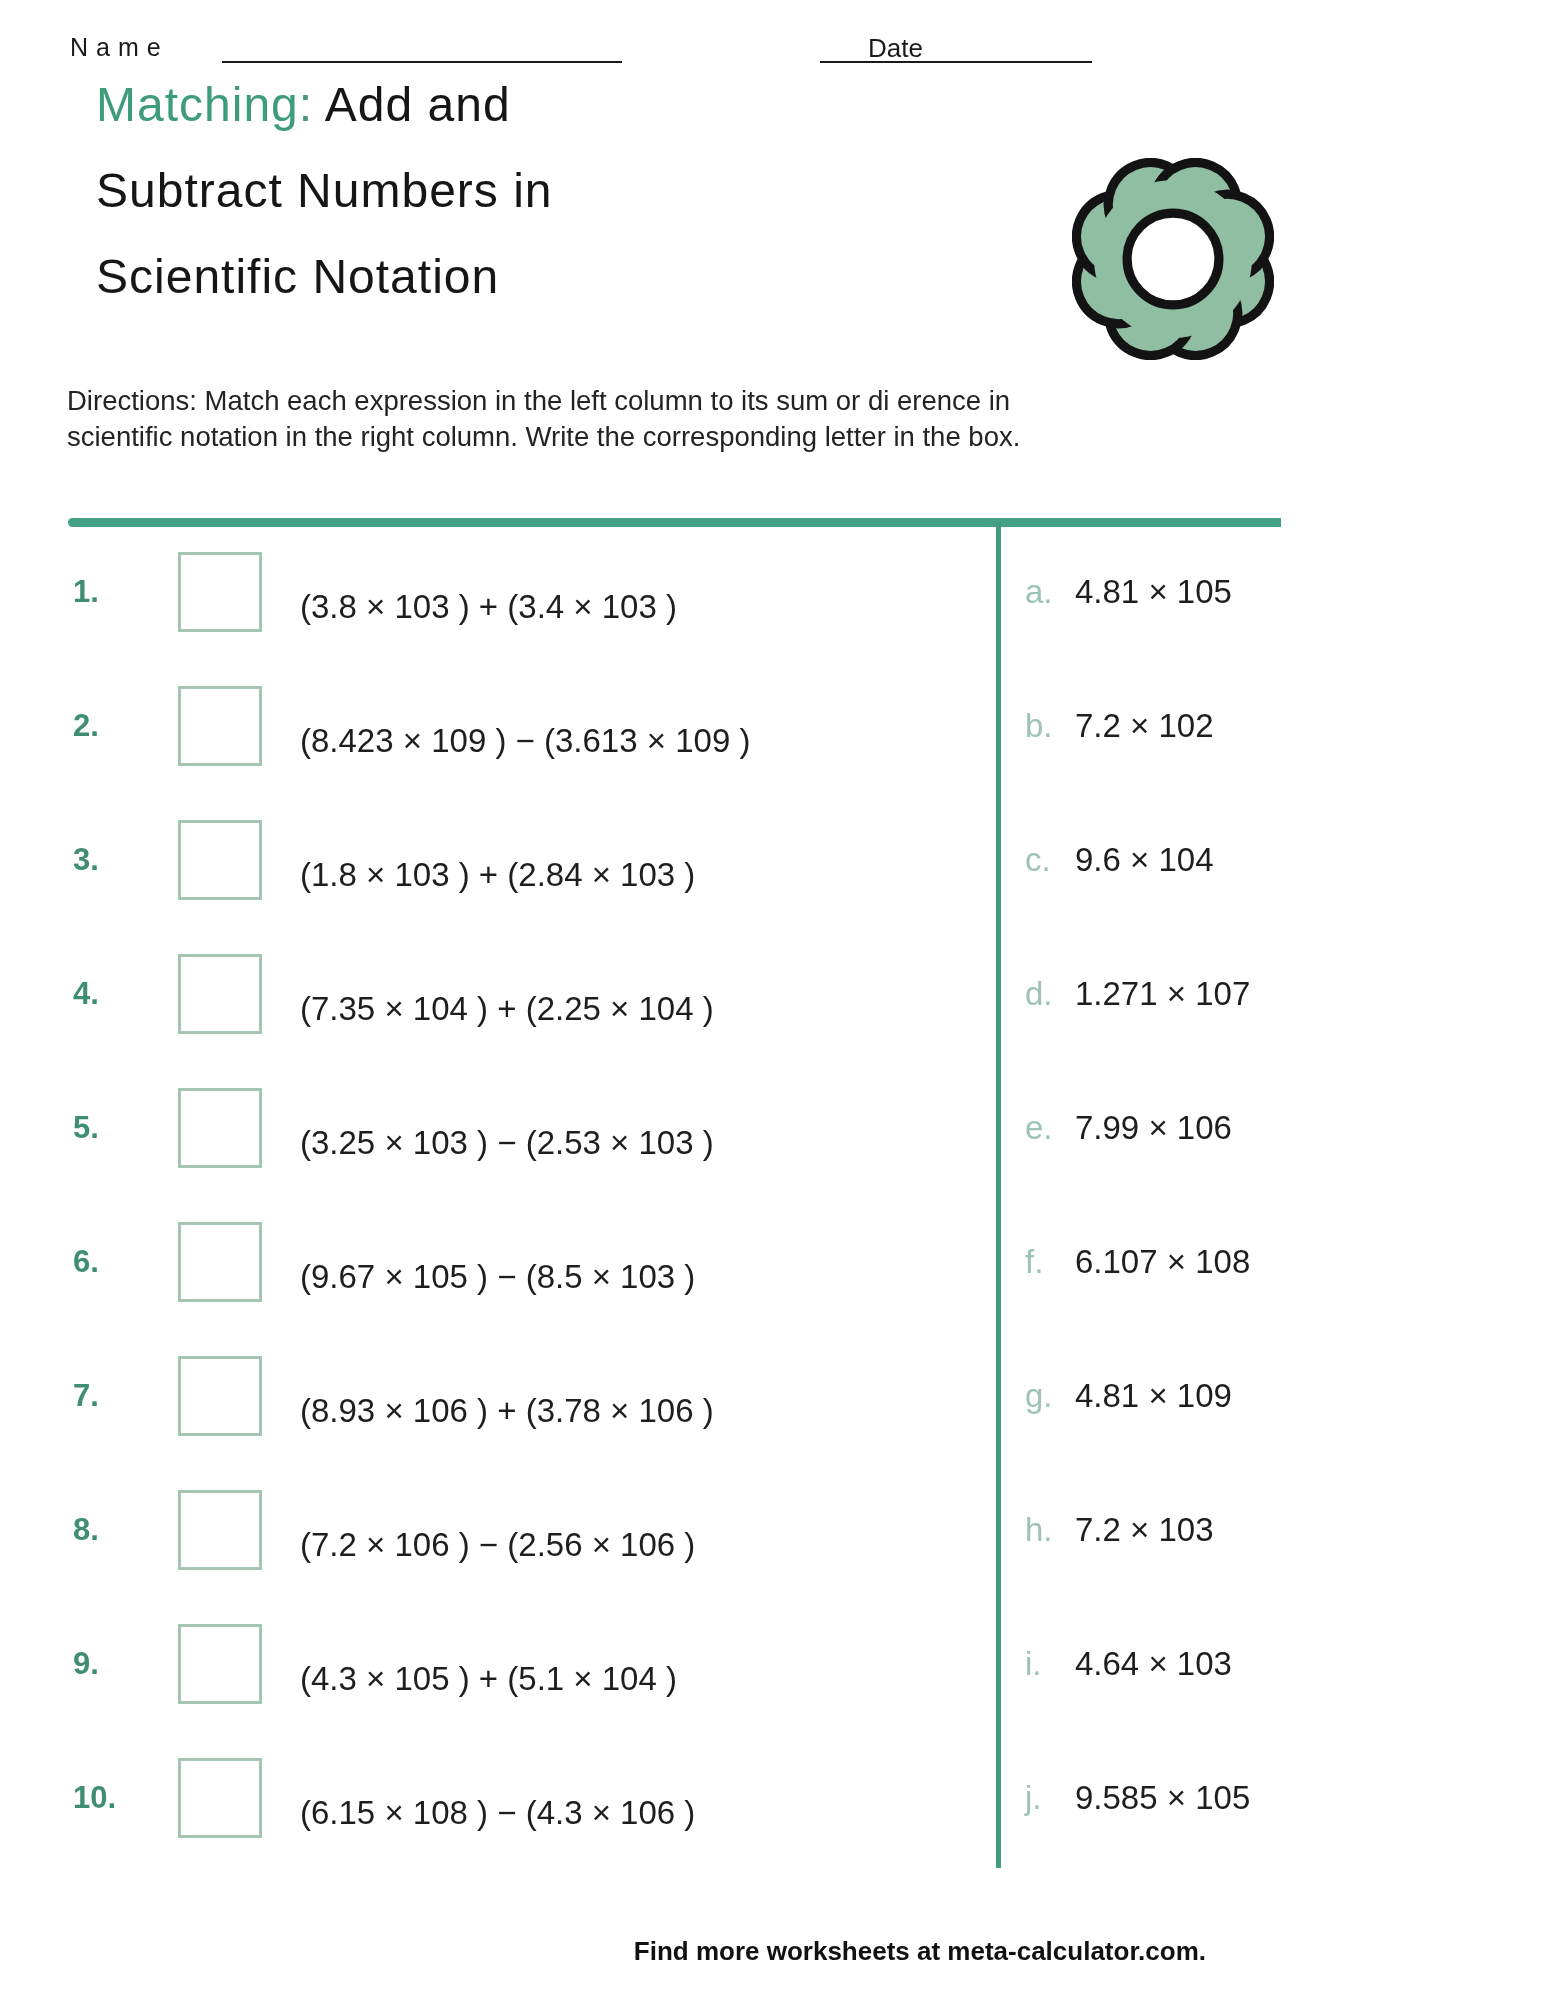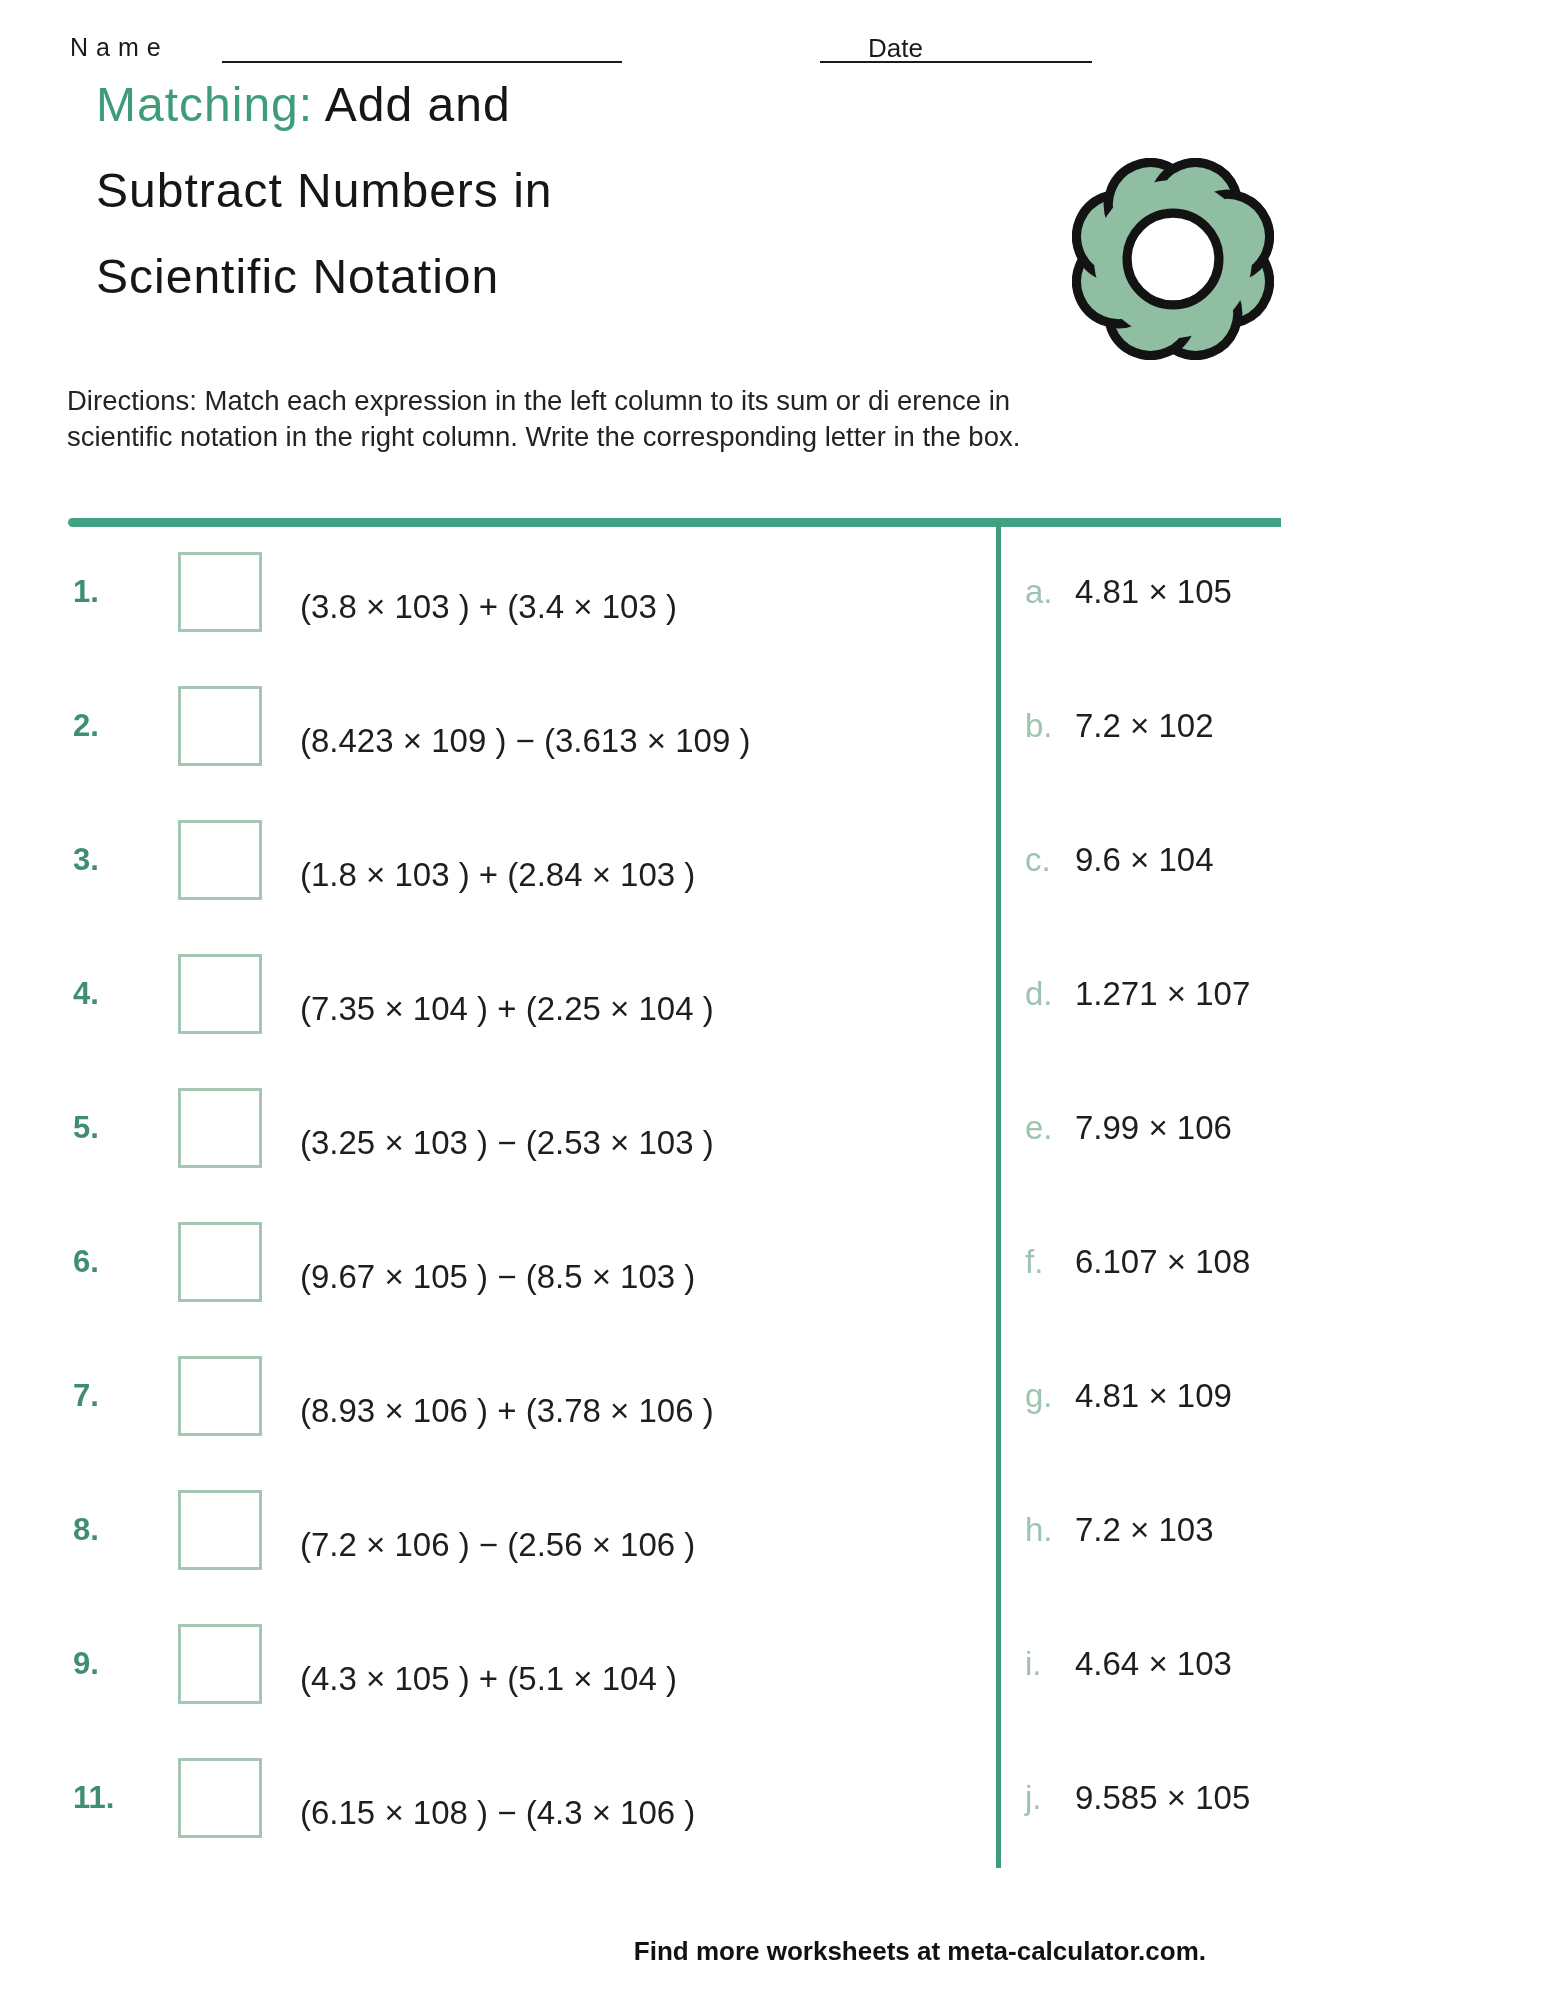--- a/index.html
+++ b/index.html
@@ -197,7 +197,7 @@
       <span class="expr">(4.3 × 105 ) + (5.1 × 104 )</span>
     </div>
     <div class="prob-row">
-      <span class="num">11.</span>
+      <span class="num">10.</span>
       <span class="box"></span>
       <span class="expr">(6.15 × 108 ) − (4.3 × 106 )</span>
     </div>

